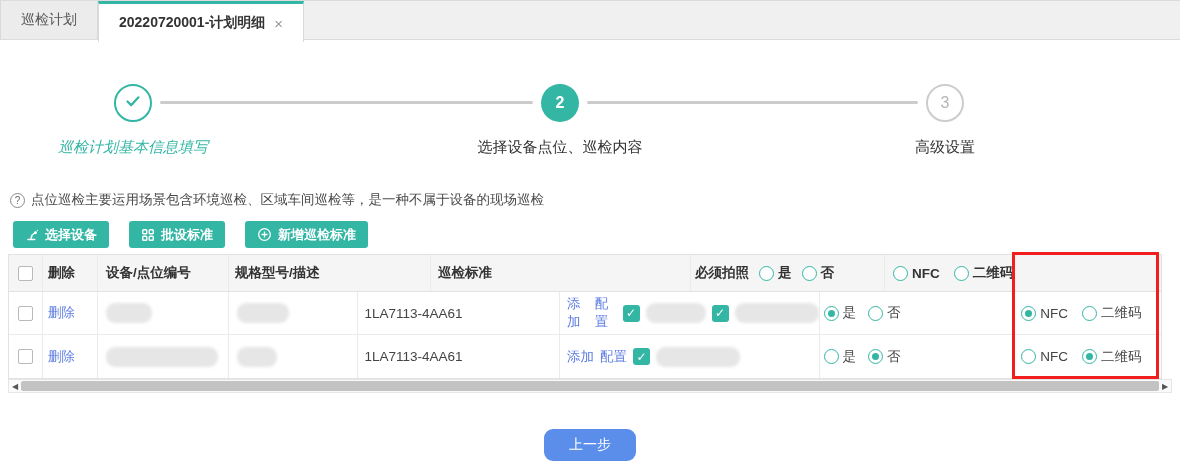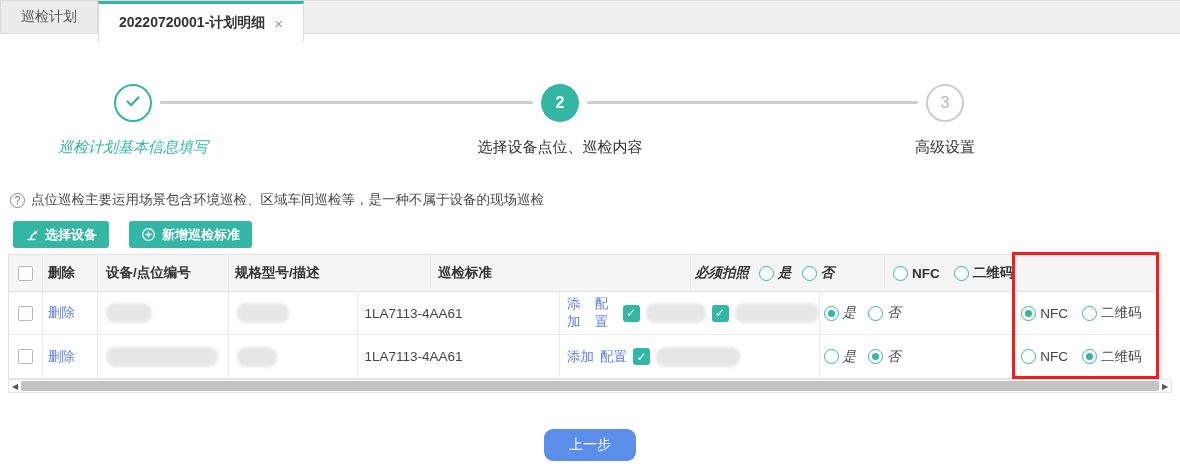--- a/index.html
+++ b/index.html
@@ -12,7 +12,7 @@
   .page{position:relative; width:1180px; height:469px; background:#fff; overflow:hidden;}
 
   
-  .tabbar{position:absolute; left:0; top:0; width:1180px; height:34px;
+  .tabbar{position:absolute; left:0; top:0; width:1180px; height:40px;
     background:#f0f0f0; border:1px solid #dcdcdc; border-left:none; border-right:none;
     display:flex; align-items:stretch;}
   .tab{display:flex; align-items:center; padding:0 20px; font-size:14px; color:#555; cursor:pointer;}

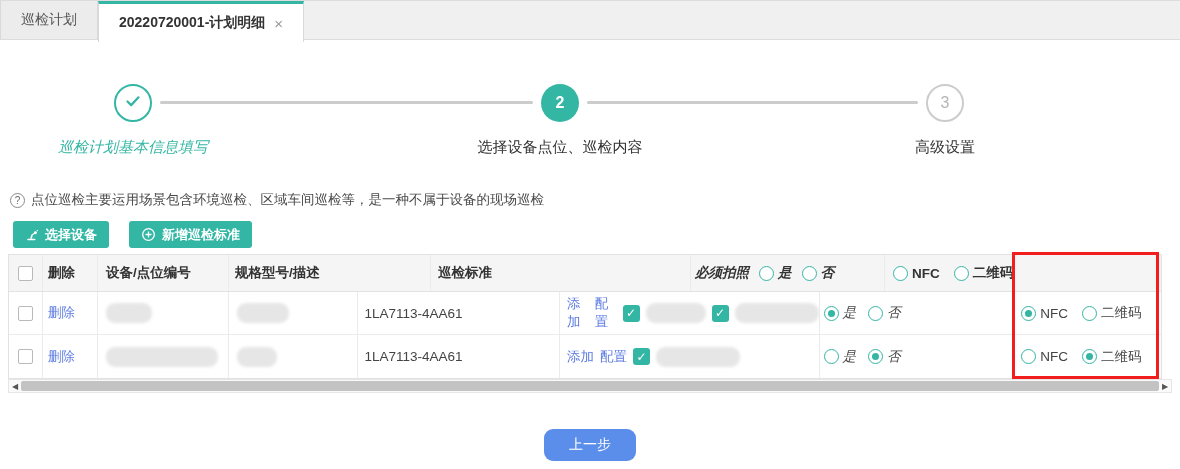--- a/index.html
+++ b/index.html
@@ -147,6 +147,17 @@
           </svg>
       </span>
       <span>选择设备</span>
+    </button>
+    <button class="tbtn">
+      <span>
+        <svg width="14" height="14" viewBox="0 0 16 16" fill="none" stroke="#fff" stroke-width="1.6">
+            <rect x="2" y="2" width="4.6" height="4.6" rx="1"></rect>
+            <rect x="9.4" y="2" width="4.6" height="4.6" rx="1"></rect>
+            <rect x="2" y="9.4" width="4.6" height="4.6" rx="1"></rect>
+            <rect x="9.4" y="9.4" width="4.6" height="4.6" rx="1"></rect>
+          </svg>
+      </span>
+      <span>批设标准</span>
     </button>
     <button class="tbtn">
       <span>

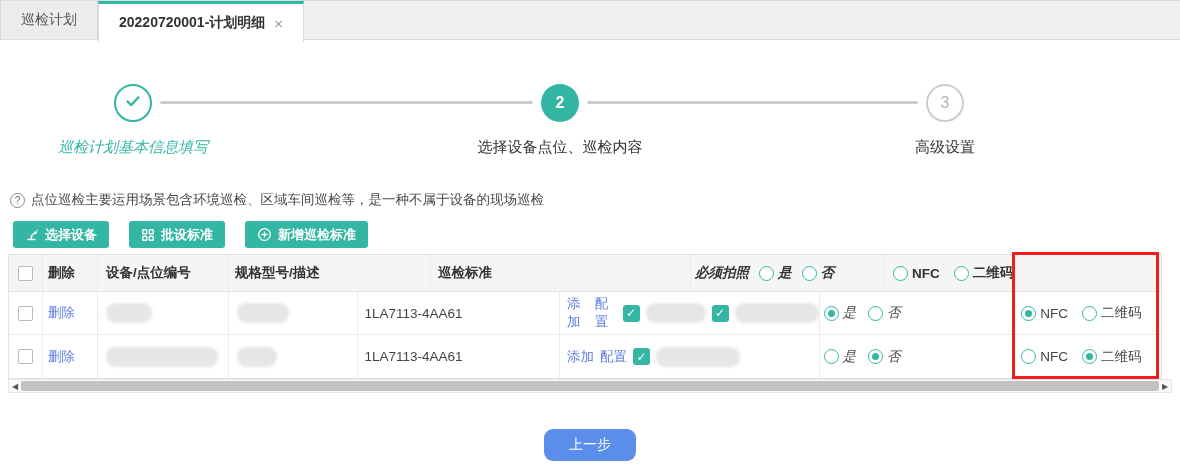--- a/index.html
+++ b/index.html
@@ -63,7 +63,7 @@
   .c-name{width:130px; padding-left:8px;}
   .c-spec{width:202px; padding-left:6px;text-align:center;}
   .c-std{width:260px; padding-left:7px; gap:6px;}
-  .c-photo{width:194px; padding-left:4px; gap:12px;font-style:italic;}
+  .c-photo{width:194px; padding-left:4px; gap:12px;}
   .c-tag{width:148px; padding-left:8px; gap:14px;}
 
   .cb{width:15px; height:15px; border:1px solid #b9b9b9; border-radius:2px; background:#fff; cursor:pointer; flex:none;}

